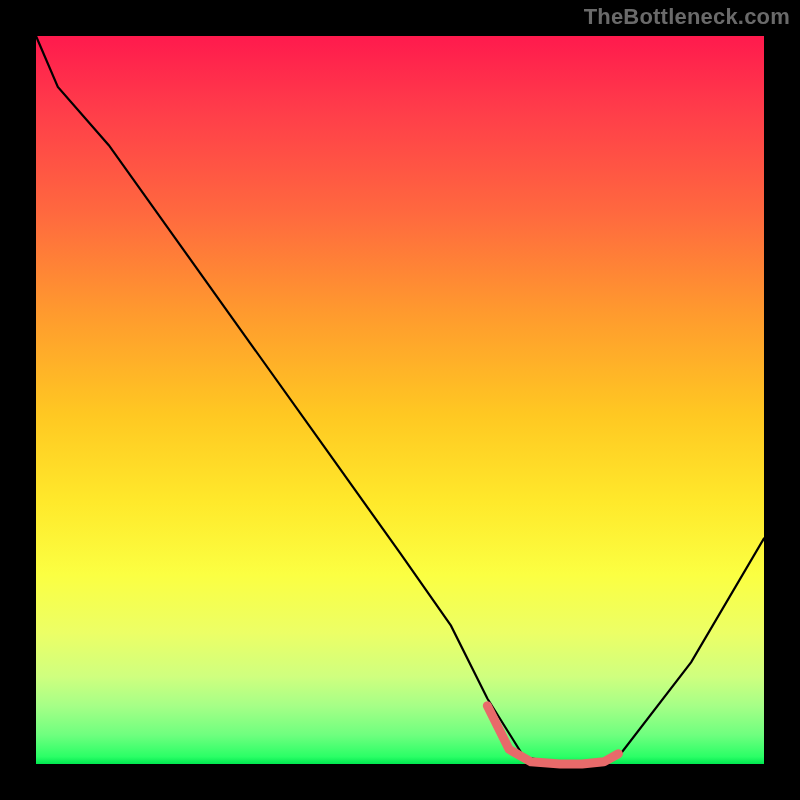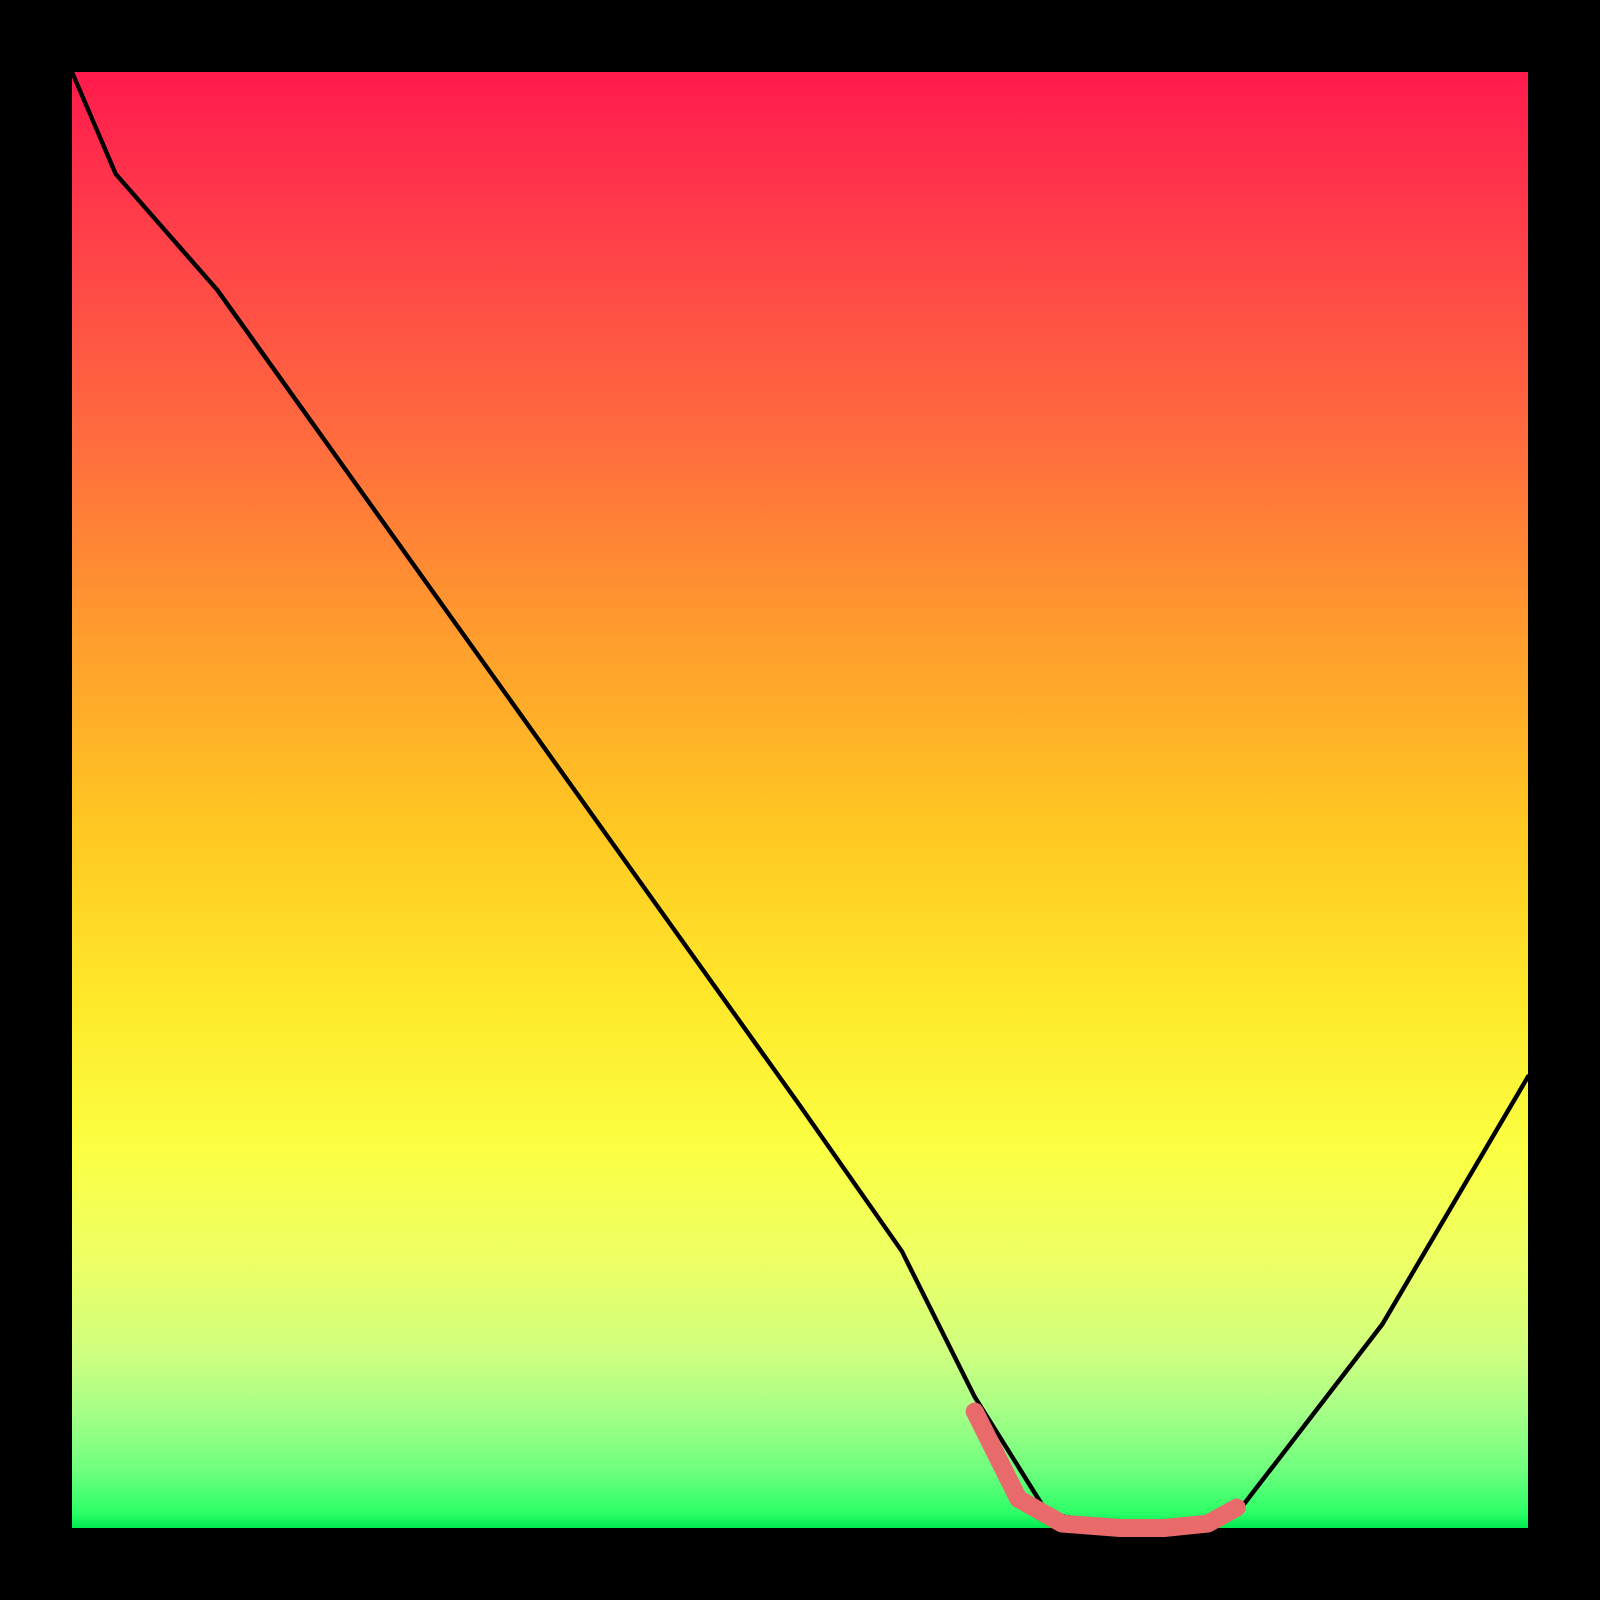--- a/index.html
+++ b/index.html
@@ -61,6 +61,7 @@
 <body>
 
 <div class="frame">
+  <div class="watermark">TheBottleneck.com</div>
 
   <div class="plot-area">
     <svg class="curve" viewBox="0 0 728 728" preserveAspectRatio="none">

